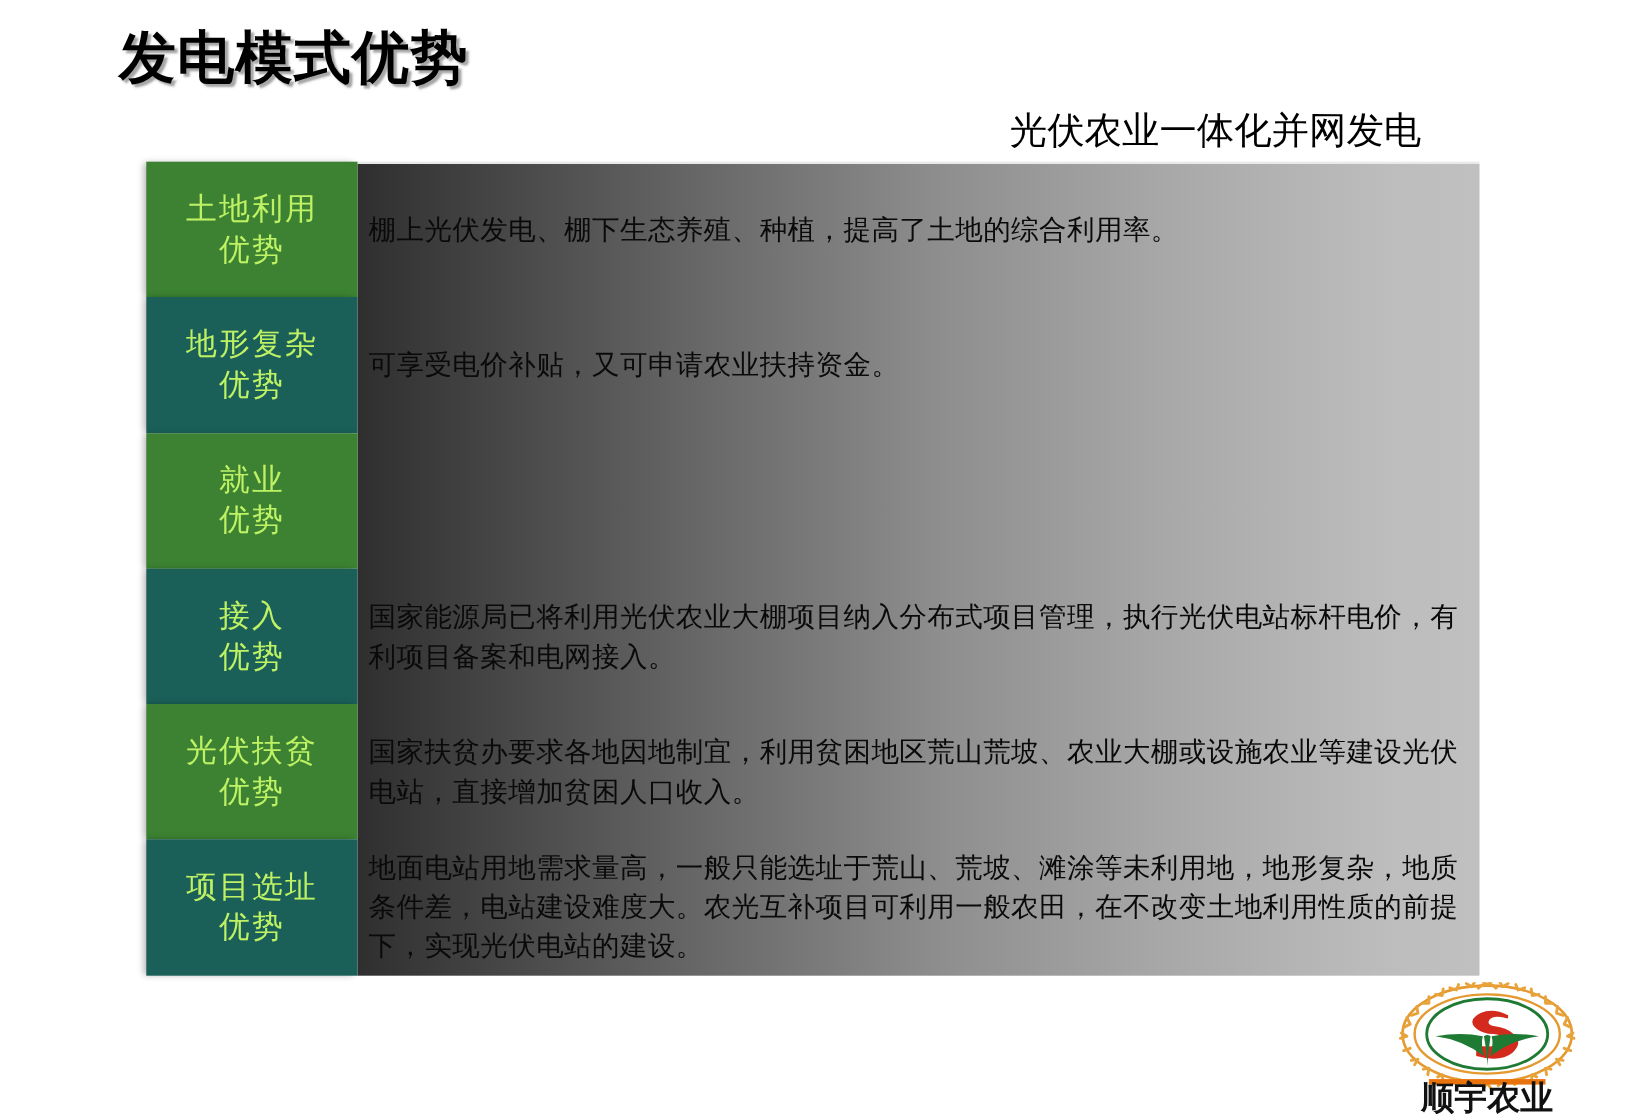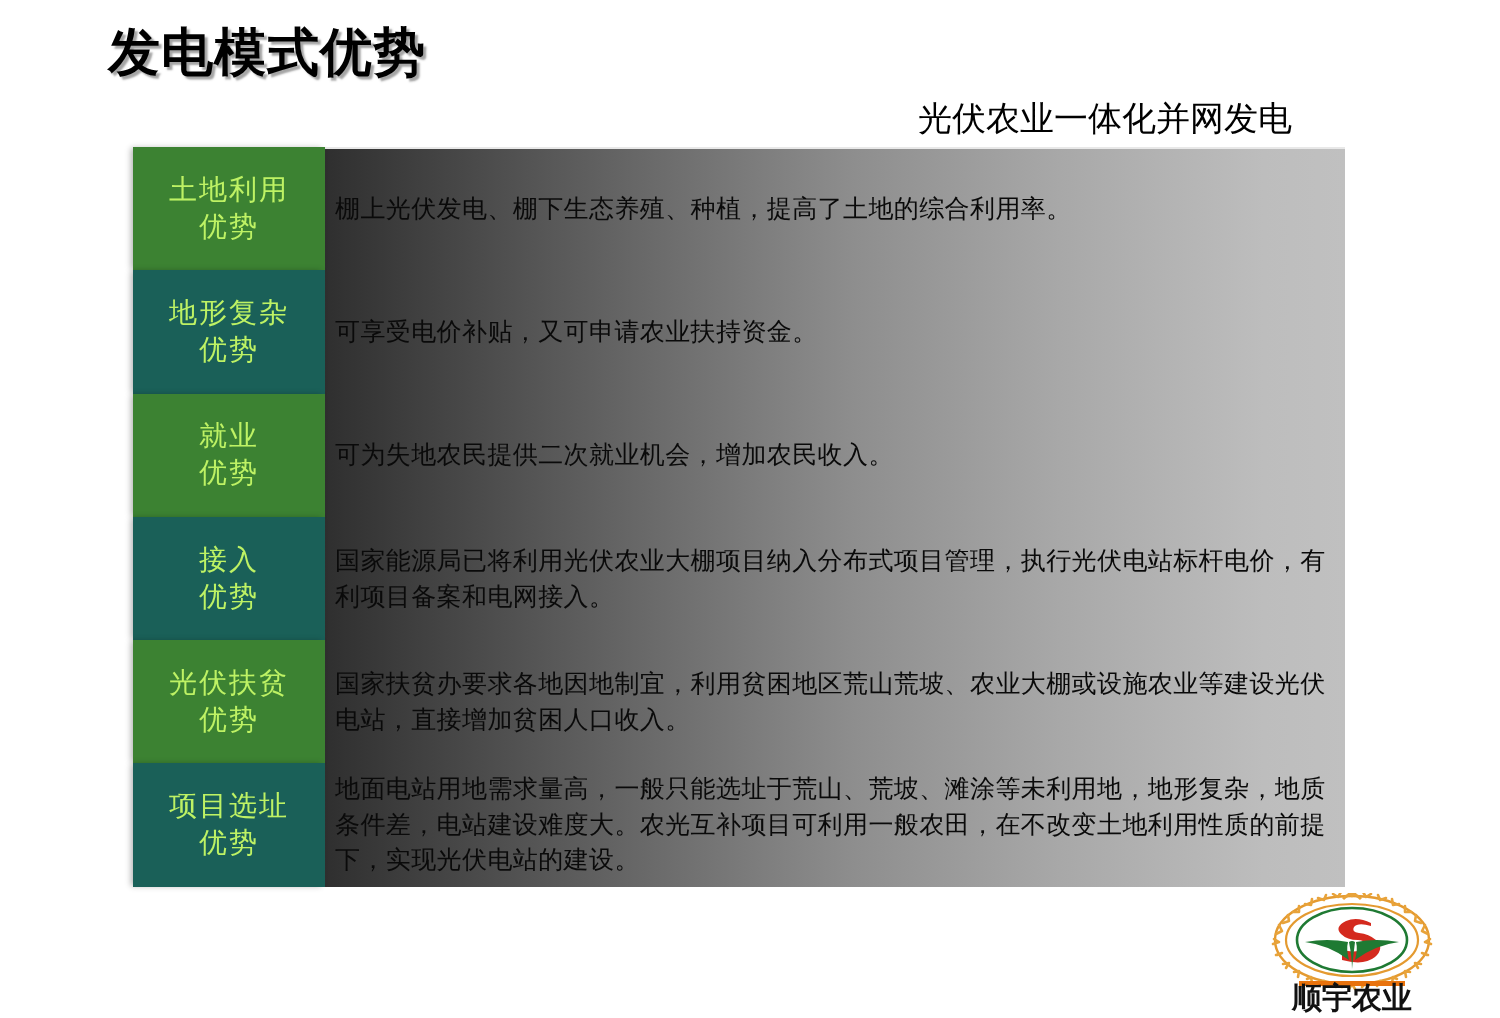--- a/index.html
+++ b/index.html
@@ -157,9 +157,6 @@
         <div class="adv-label" style="background: rgb(60, 130, 50);">
           <span class="ln">就业</span>
           <span class="ln">优势</span>
-        </div>
-        <div class="adv-body">
-          <div class="body-text">可为失地农民提供二次就业机会，增加农民收入。</div>
         </div>
       </div>
       <div class="adv-row">

